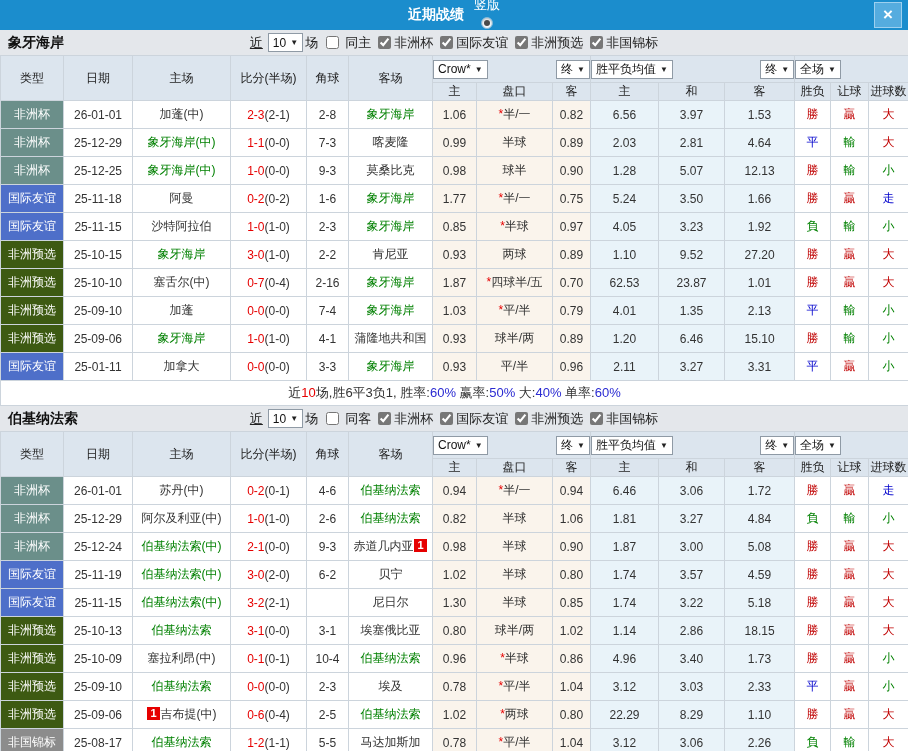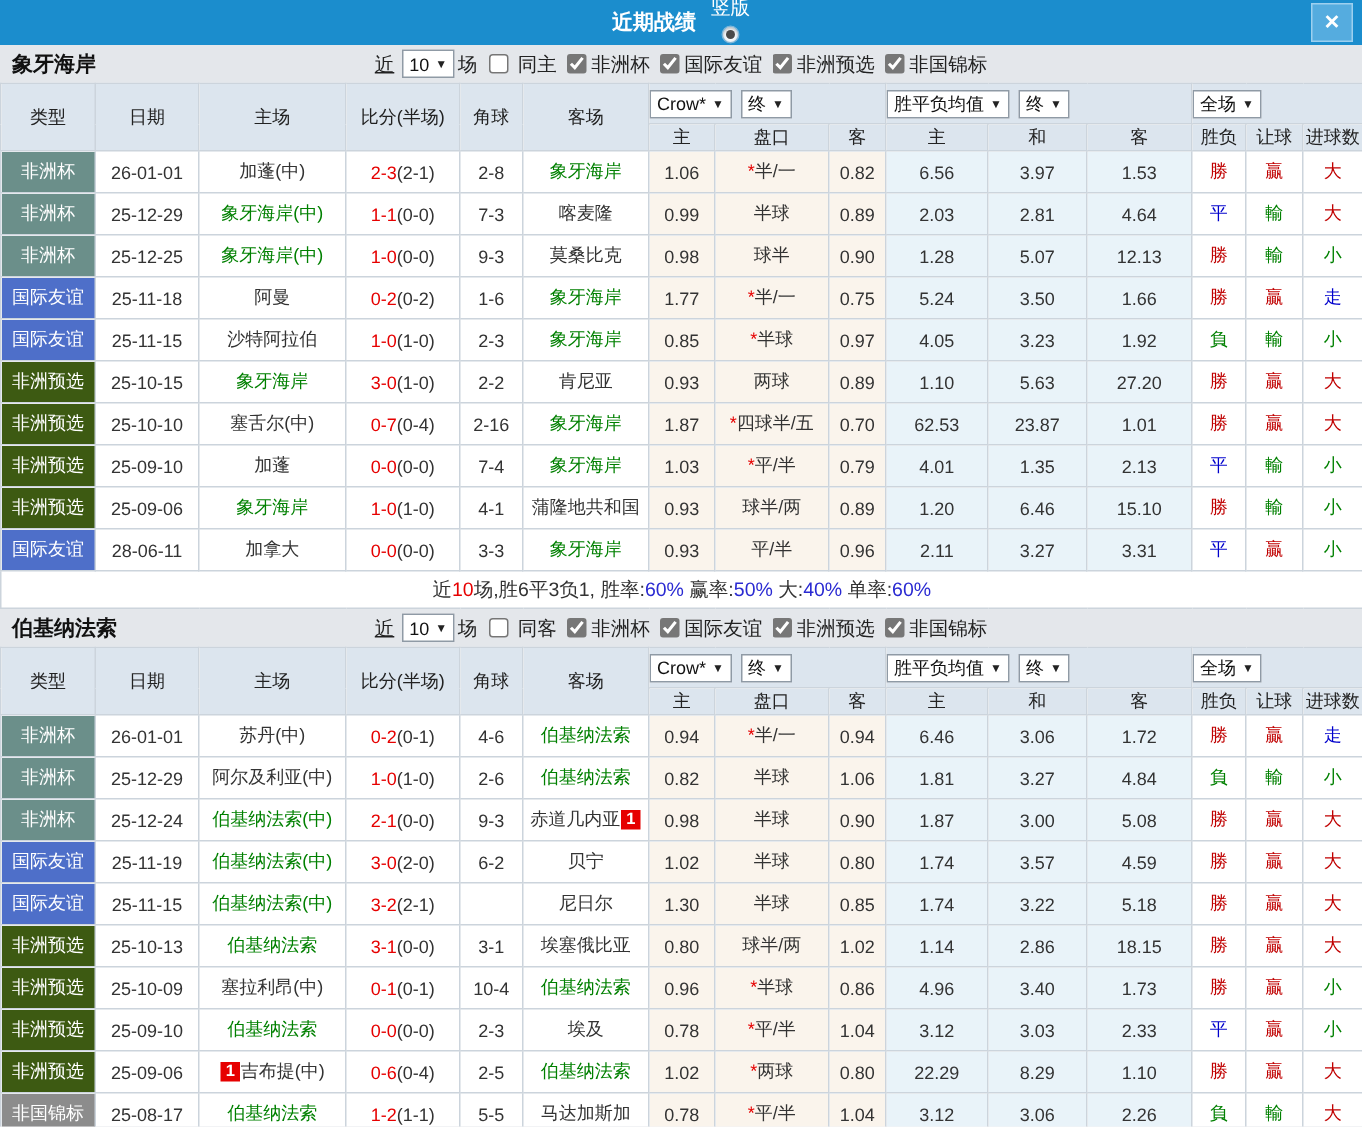--- a/index.html
+++ b/index.html
@@ -57,7 +57,7 @@
   thead th { background:#dce5ee; font-weight:normal; color:#222; }
   tr.h-group th { height:27px; }
   tr.h-sub th { height:17px; font-size:12px; }
-  .grp-flex { display:flex; justify-content:flex-start; align-items:center; gap:6px; }
+  .grp-flex { display:flex; justify-content:space-between; align-items:center; gap:6px; }
   tbody td { height:28px; }
   td.type { color:#fff; }
   td.c-crow { background:#faf4ec; }

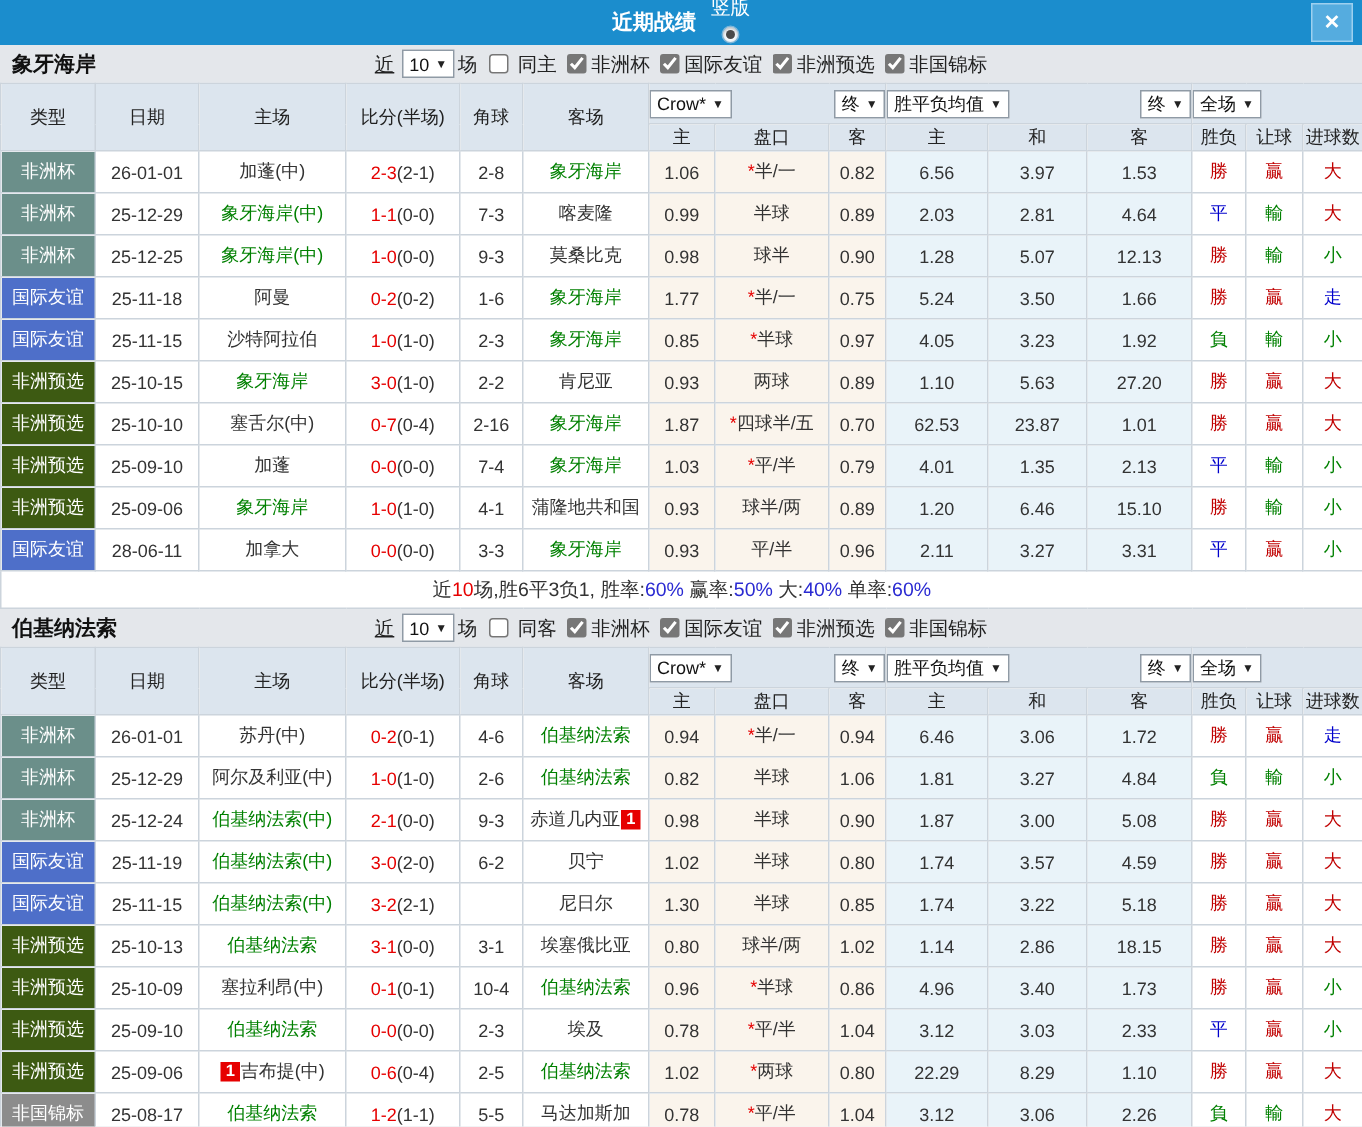--- a/index.html
+++ b/index.html
@@ -276,7 +276,7 @@
         <td class="c-crow">两球</td>
         <td class="c-crow">0.89</td>
         <td class="c-avg">1.10</td>
-        <td class="c-avg">5.63</td>
+        <td class="c-avg">9.52</td>
         <td class="c-avg">27.20</td>
         <td style="color: rgb(192, 0, 0);">勝</td>
         <td style="color: rgb(192, 0, 0);">贏</td>

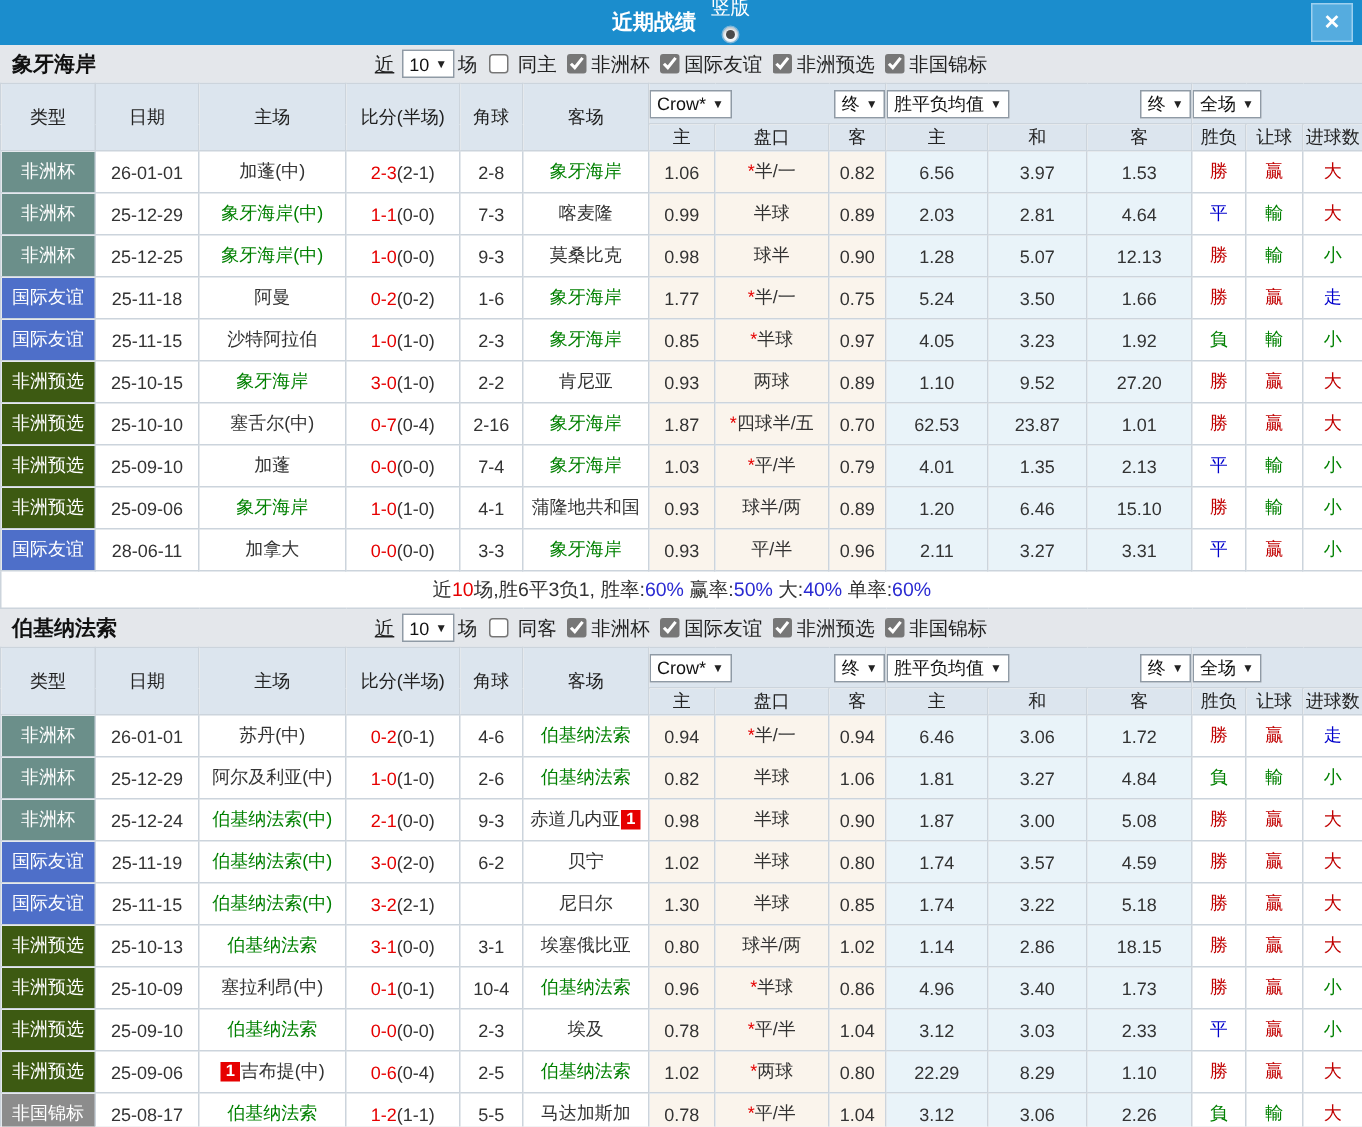--- a/index.html
+++ b/index.html
@@ -335,7 +335,7 @@
       </tr>
       <tr>
         <td class="type" style="background: rgb(78, 111, 201);">国际友谊</td>
-        <td>28-06-11</td>
+        <td>25-01-11</td>
         <td><span>加拿大</span></td>
         <td><span class="score-main">0-0</span><span class="half">(0-0)</span></td>
         <td>3-3</td>

